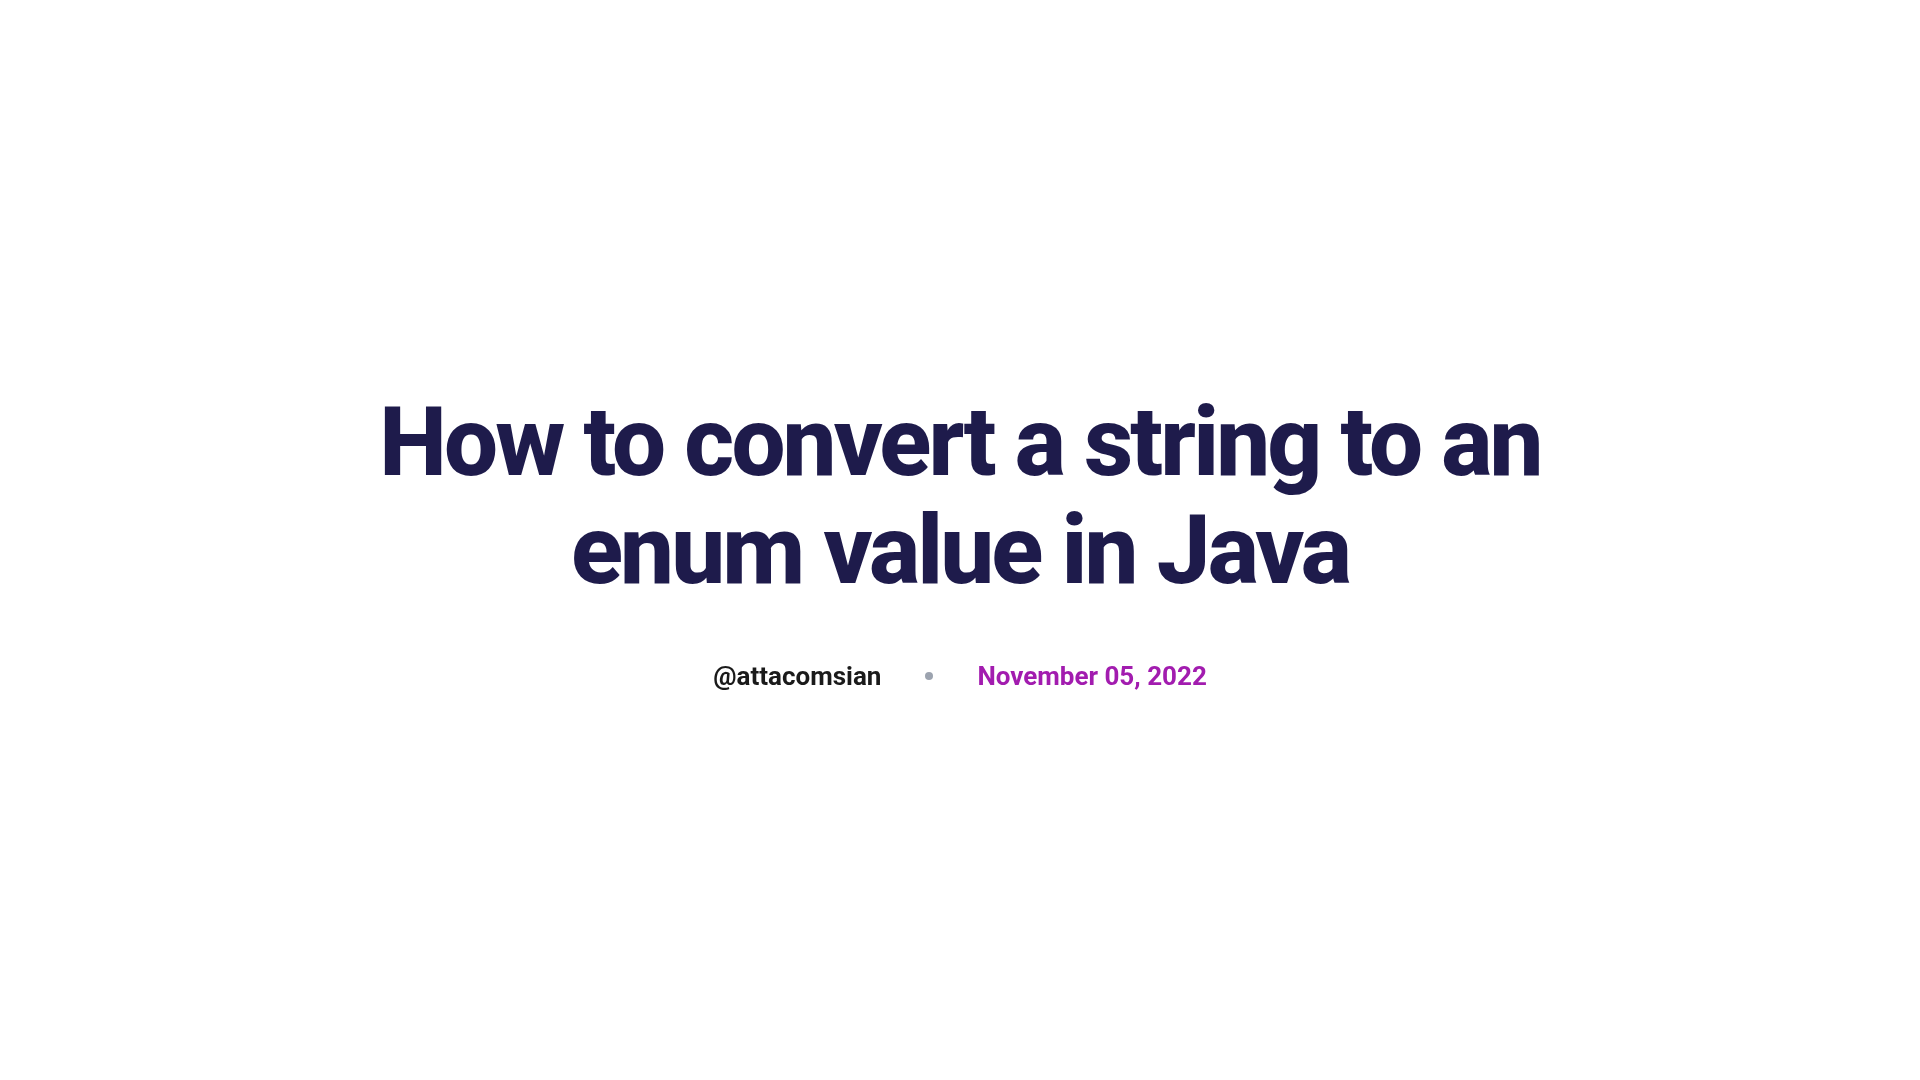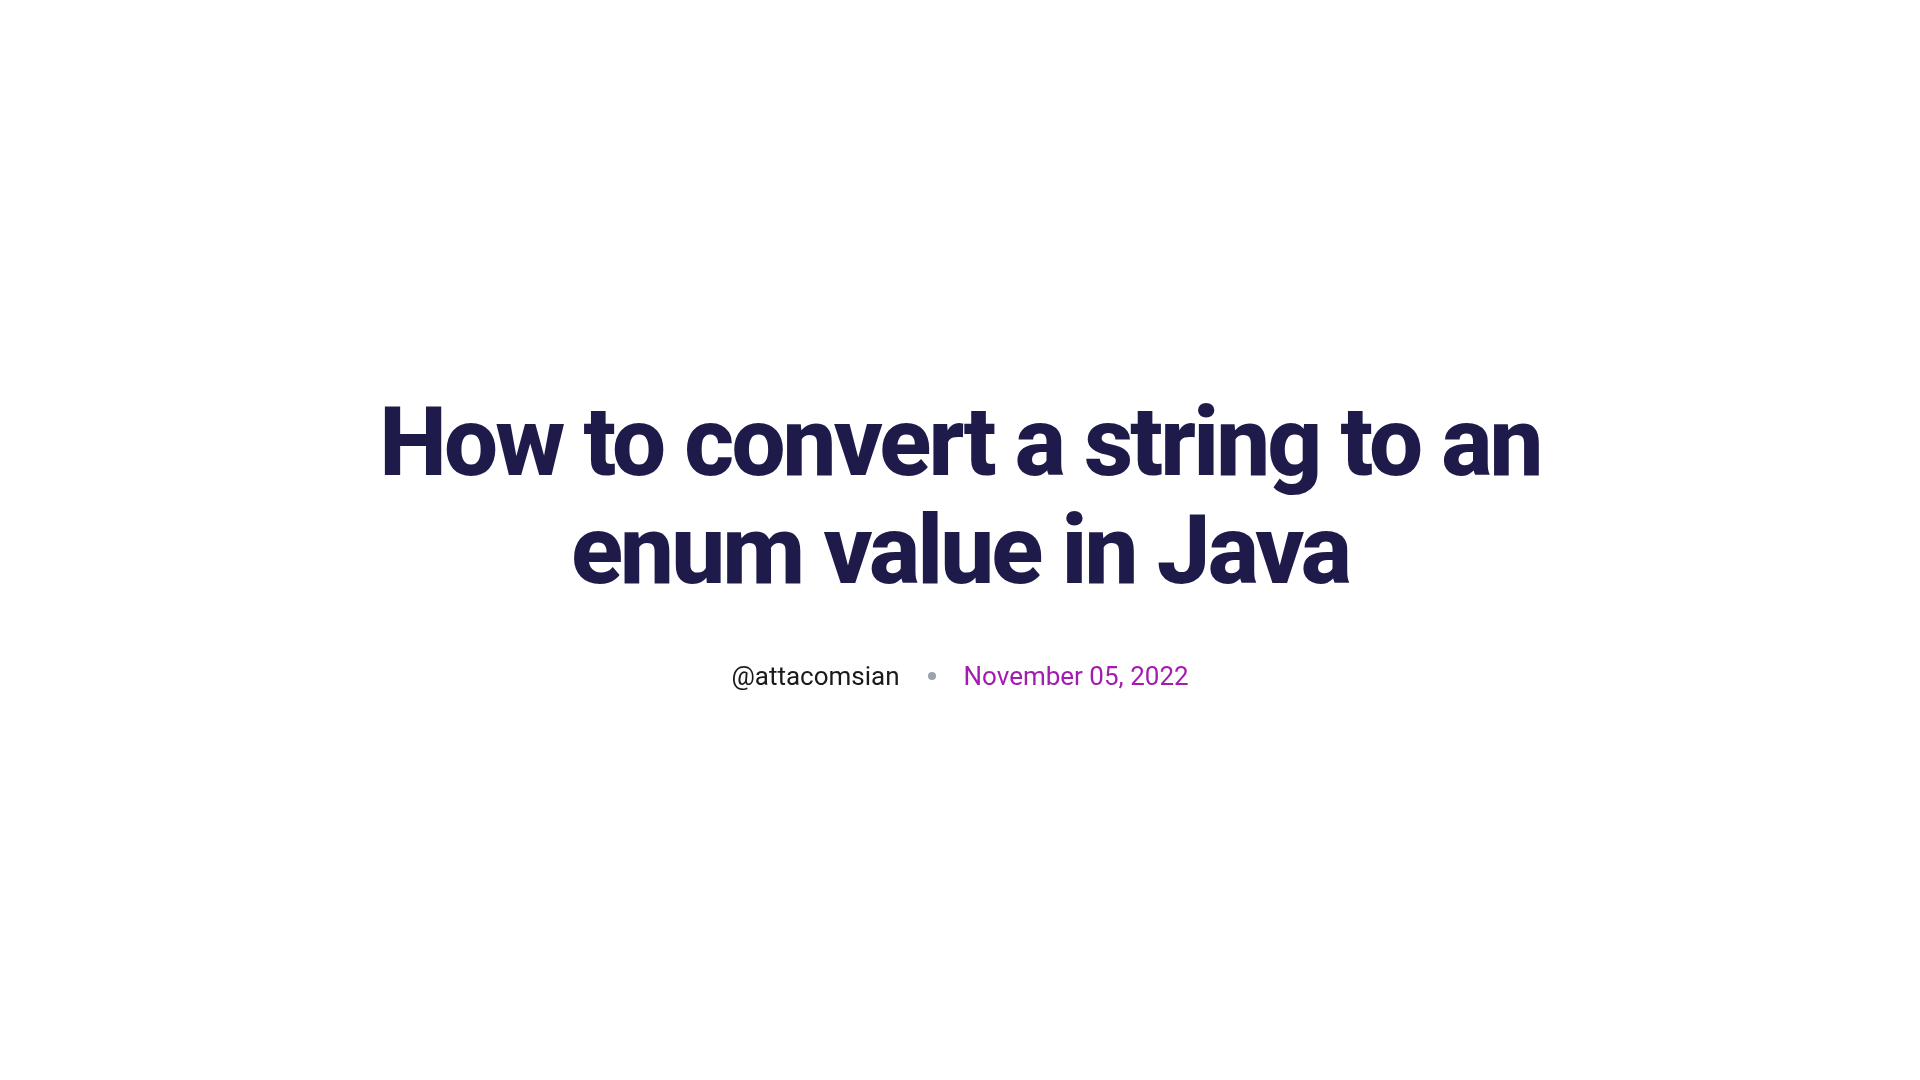--- a/index.html
+++ b/index.html
@@ -39,9 +39,9 @@
     .meta {
       display: flex;
       align-items: center;
-      gap: 28px;
+      gap: 44px;
       font-size: 26px;
-      font-weight: 400;
+      font-weight: 700;
       color: #1a1a1a;
     }
     

